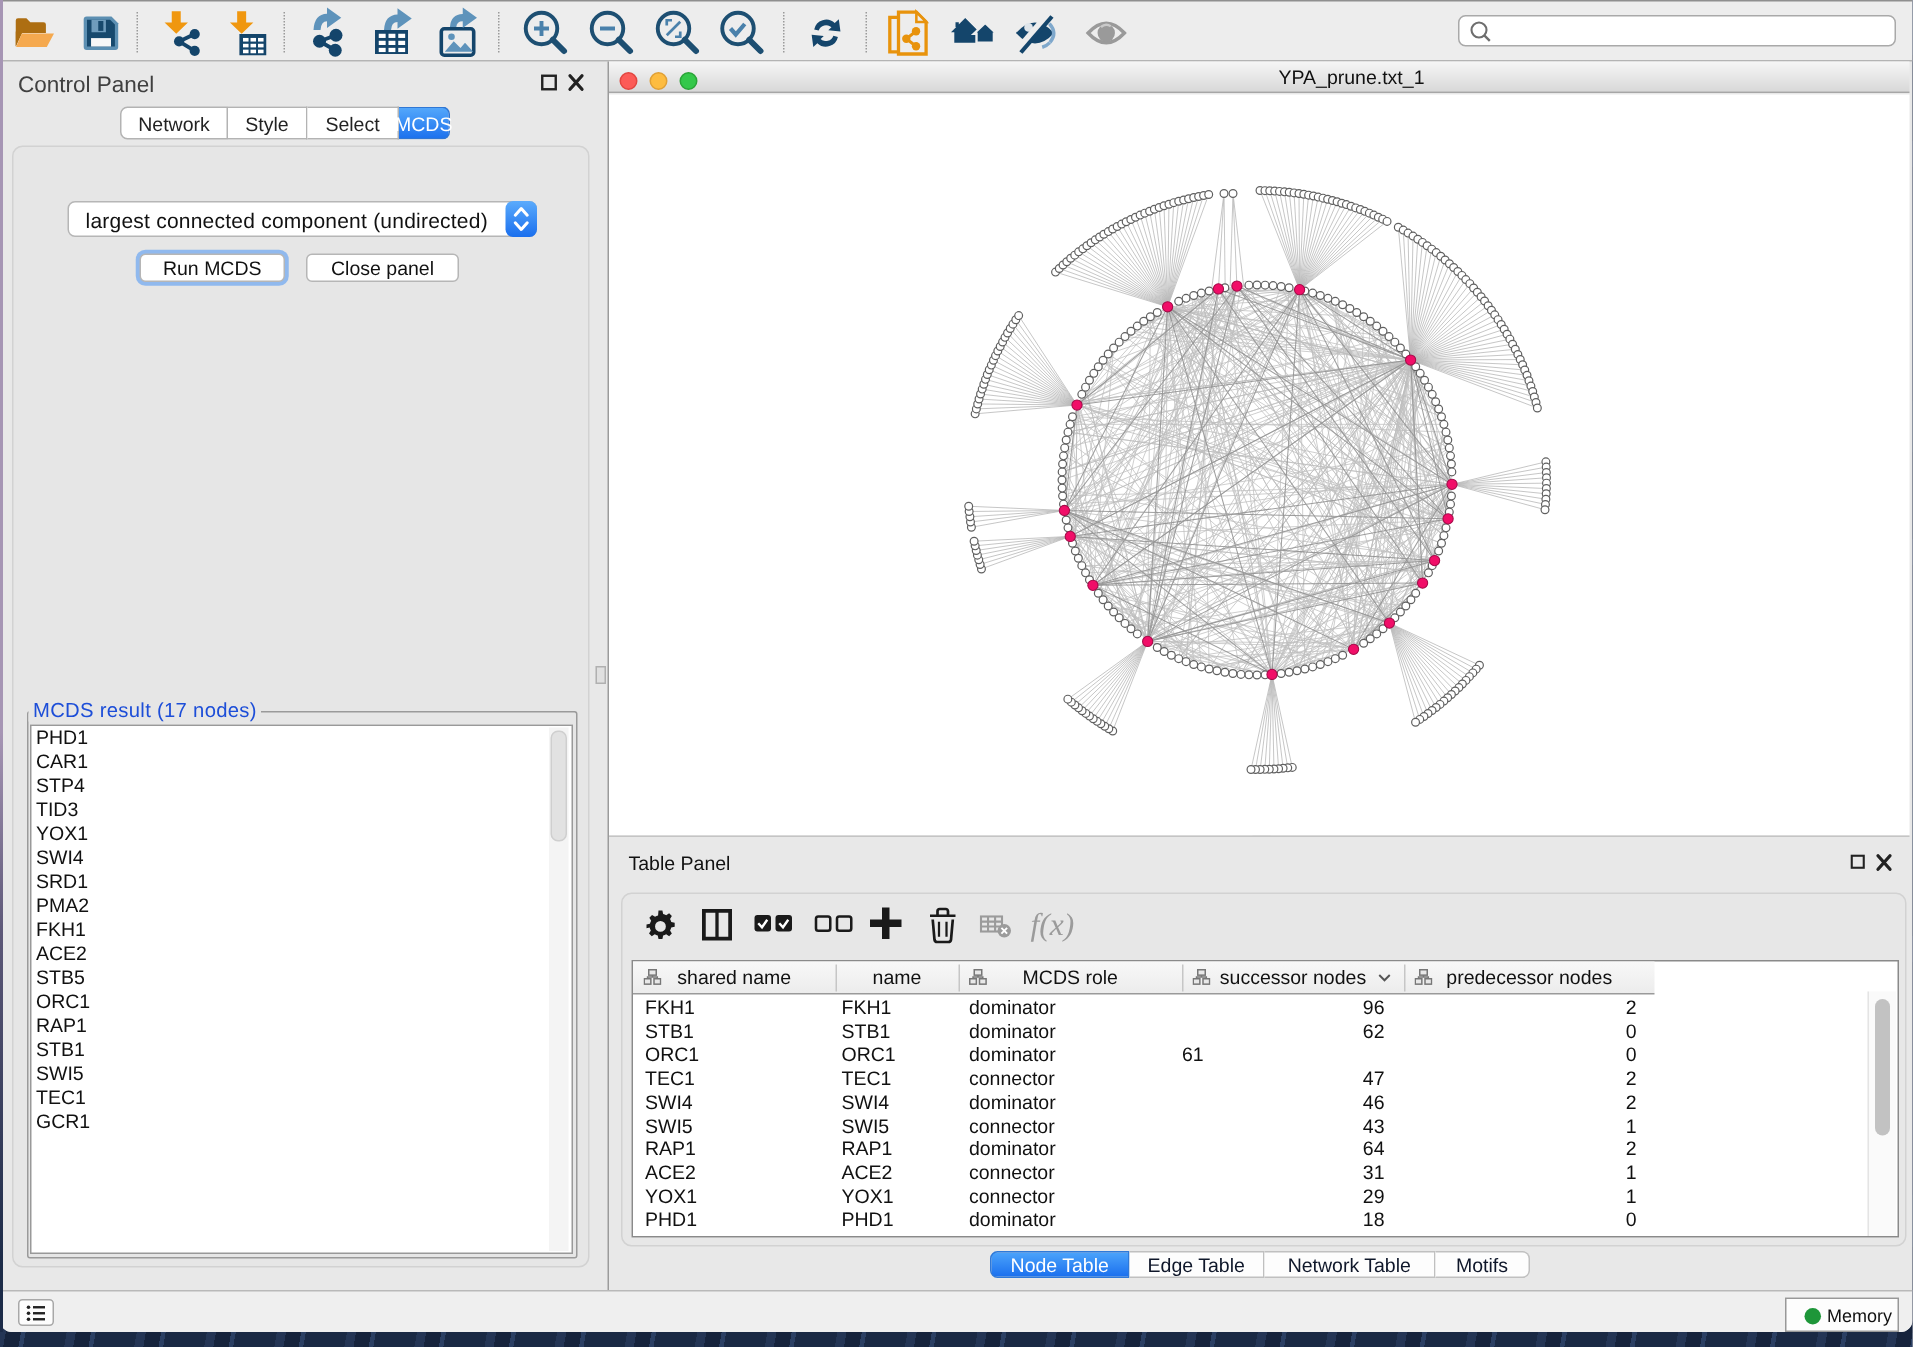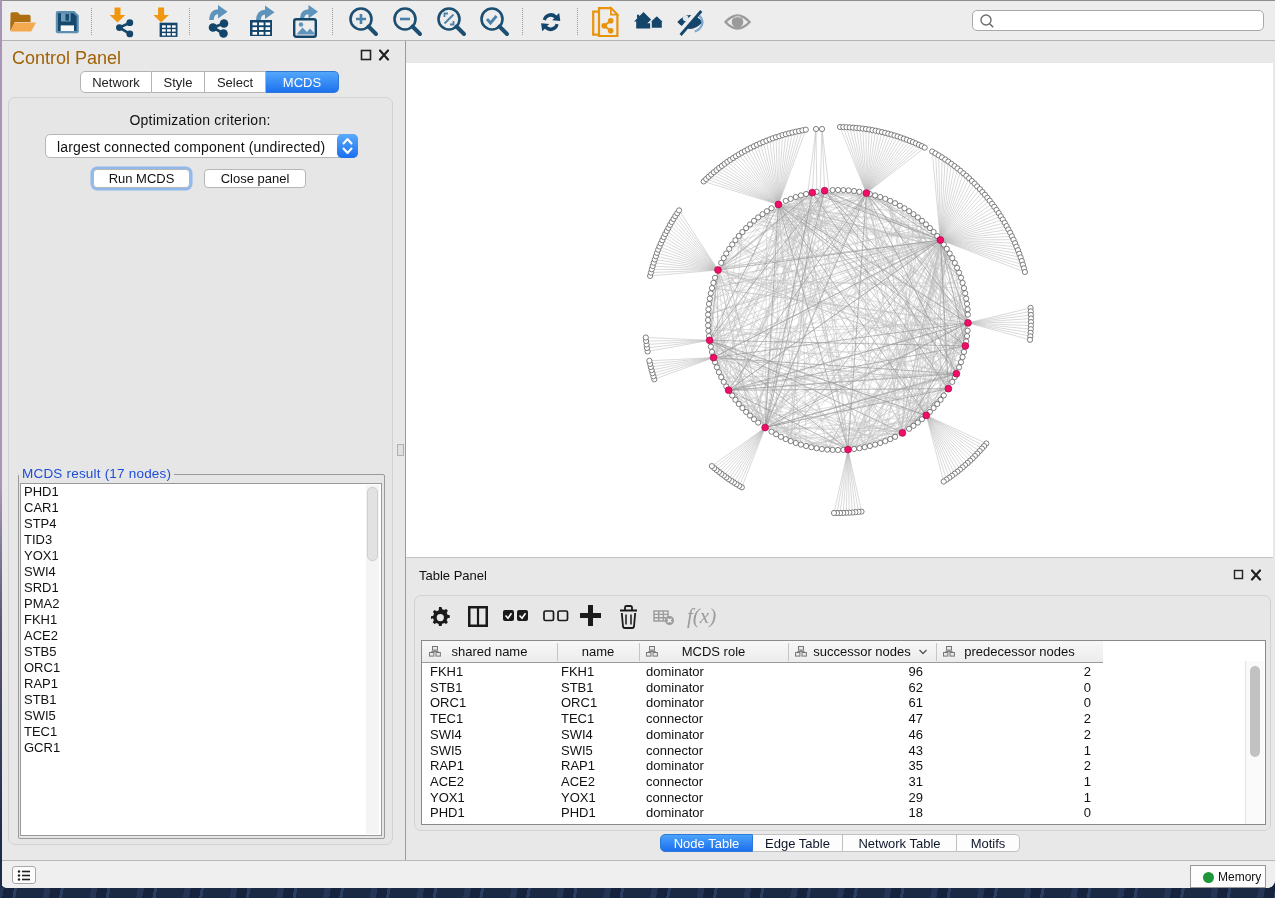--- a/index.html
+++ b/index.html
@@ -18,7 +18,7 @@
   #searchbox { position:absolute; left:972px; top:9px; width:292px; height:21px; background:#fff;
     border:1px solid #a9a9a9; border-radius:5px; }
   
-  #ctl-title { position:absolute; left:12px; top:48px; font-size:18px; color:#a16207; }
+  #ctl-title { position:absolute; left:12px; top:48px; font-size:15px; color:#404040; }
   .wicon { position:absolute; }
   .tabrow { position:absolute; display:flex; }
   .tab { height:22px; font-size:13px; color:#222; background:#fff; border:1px solid #b3b3b3;

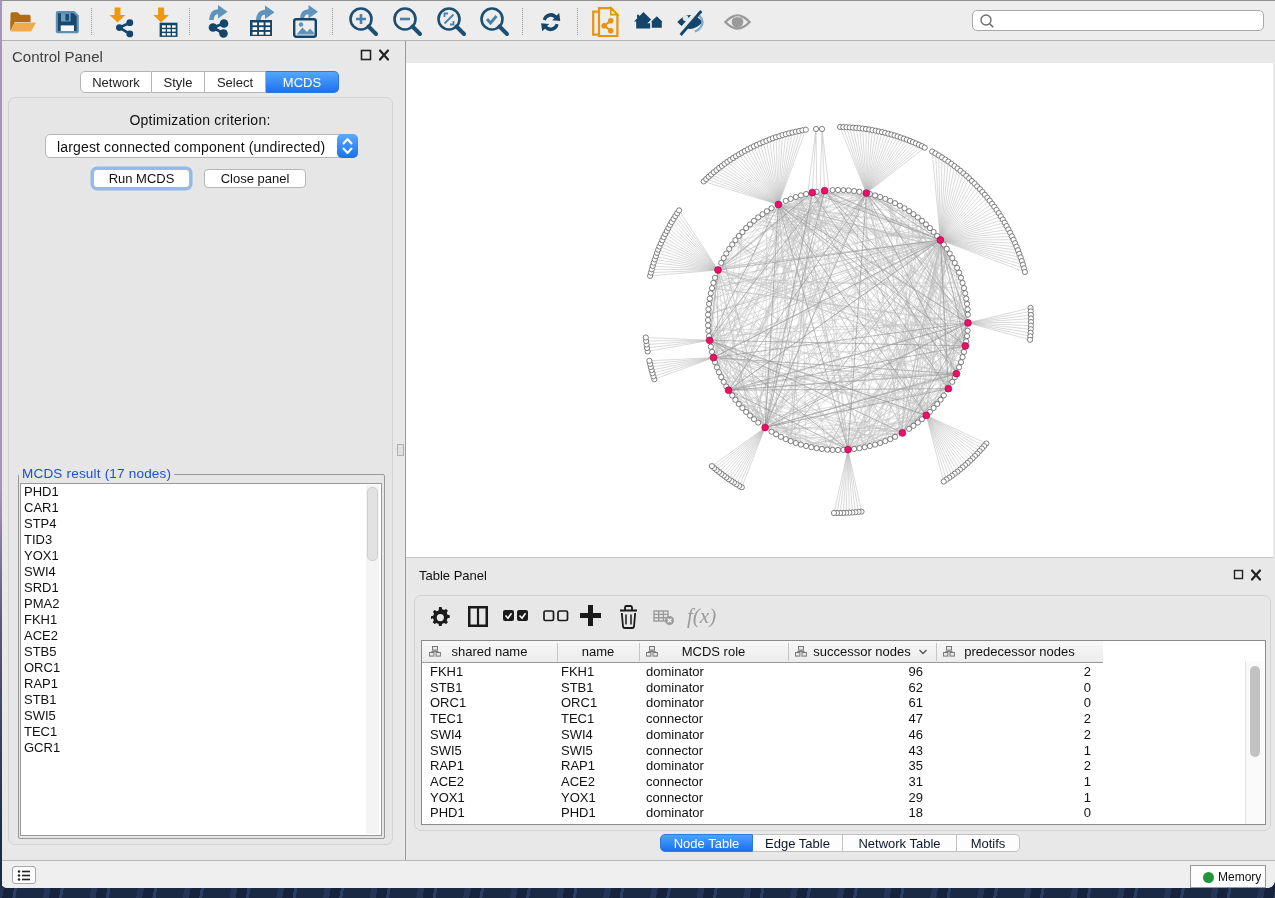--- a/index.html
+++ b/index.html
@@ -272,6 +272,12 @@
   <div class="grip" style="left:397px;top:444px;width:7px;height:12px"></div>
   <div class="grip" style="left:835px;top:557px;width:12px;height:5px"></div>
 
+  <div id="nettitle">
+    <div class="tl" style="left:7px;background:#fc5b57;border:1px solid #e14640"></div>
+    <div class="tl" style="left:27px;background:#fdbc40;border:1px solid #e0a035"></div>
+    <div class="tl" style="left:47px;background:#34c84a;border:1px solid #2aa437"></div>
+    <div class="t">YPA_prune.txt_1</div>
+  </div>
   <div id="netview">
     <svg id="net" width="867" height="494" viewBox="406 63 867 494">
         <g stroke="#a6a6a6" stroke-width="0.5" fill="none" opacity="0.72">

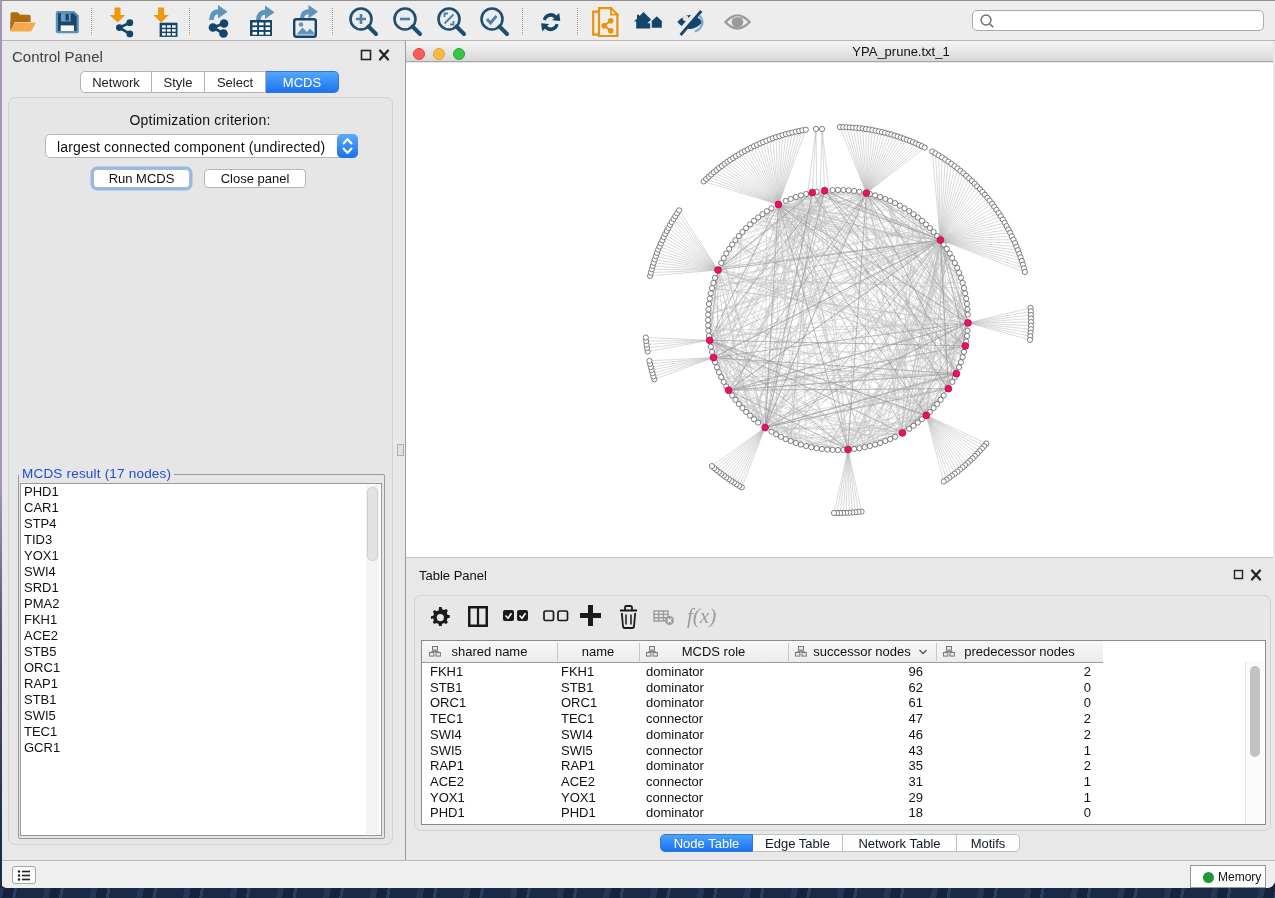--- a/index.html
+++ b/index.html
@@ -245,7 +245,7 @@
     <div class="tab" style="width:72px;border-radius:5px 0 0 5px">Network</div>
     <div class="tab" style="width:53px;border-left:none">Style</div>
     <div class="tab" style="width:61px;border-left:none">Select</div>
-    <div class="tab sel" style="width:73px;border-left:none;border-radius:0 5px 5px 0">MCDS</div>
+    <div class="tab sel" style="width:34px;border-left:none;border-radius:0 5px 5px 0">MCDS</div>
   </div>
   <div id="ctl-content"></div>
   <div id="opt-label">Optimization criterion:</div>

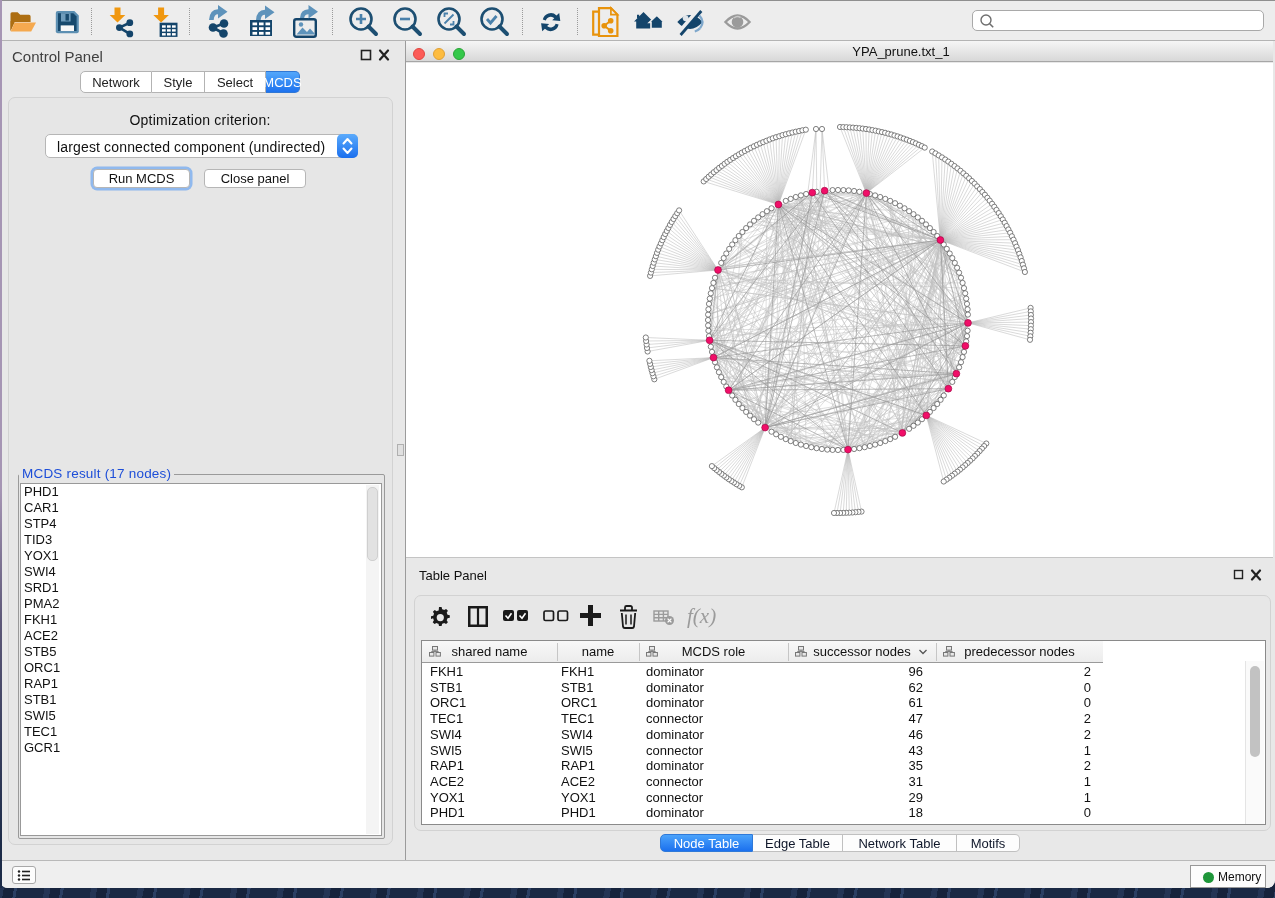--- a/index.html
+++ b/index.html
@@ -248,7 +248,6 @@
     <div class="tab sel" style="width:34px;border-left:none;border-radius:0 5px 5px 0">MCDS</div>
   </div>
   <div id="ctl-content"></div>
-  <div id="opt-label">Optimization criterion:</div>
   <div id="combo">
     <div class="txt">largest connected component (undirected)</div>
     <div class="cap">

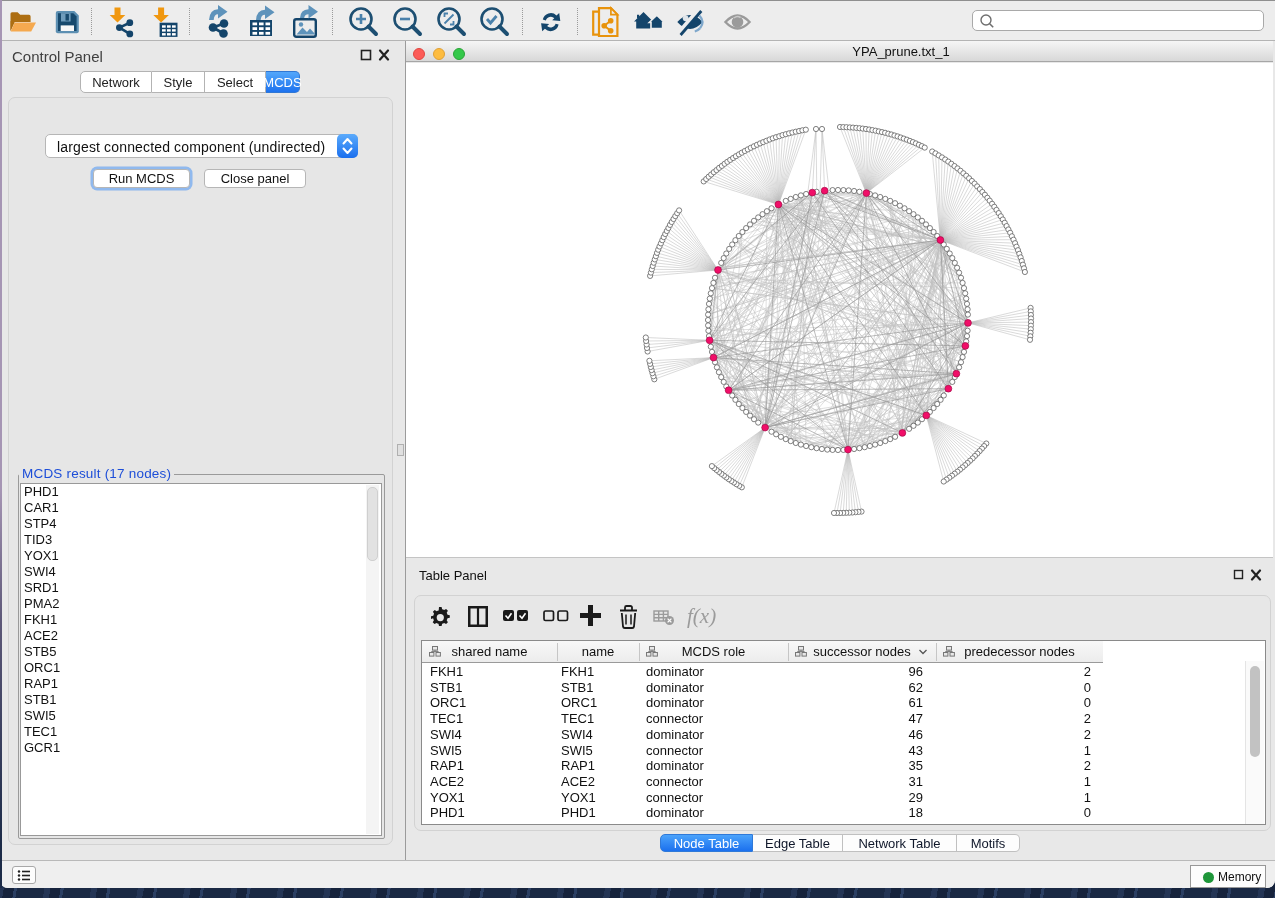--- a/index.html
+++ b/index.html
@@ -1386,7 +1386,7 @@
         <div class="trow" style="left:8px;top:54px">ORC1</div>
         <div class="trow" style="left:139px;top:54px">ORC1</div>
         <div class="trow" style="left:224px;top:54px">dominator</div>
-        <div class="trow" style="left:366px;top:54px;width:135px;text-align:right">61</div>
+        <div class="trow" style="left:366px;top:54px;width:135px;text-align:left">61</div>
         <div class="trow" style="left:514px;top:54px;width:155px;text-align:right">0</div>
         <div class="trow" style="left:8px;top:70px">TEC1</div>
         <div class="trow" style="left:139px;top:70px">TEC1</div>

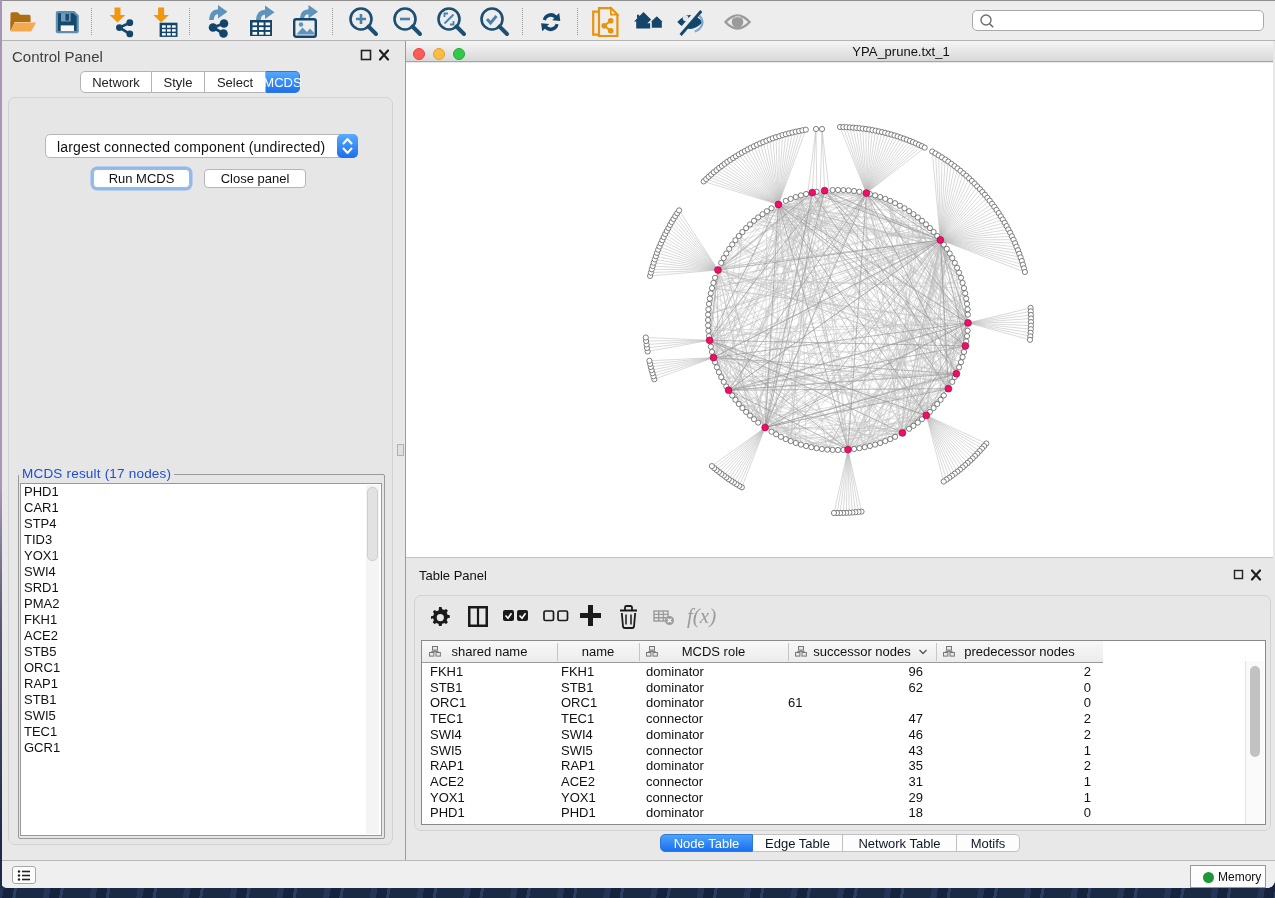--- a/index.html
+++ b/index.html
@@ -1406,7 +1406,7 @@
         <div class="trow" style="left:8px;top:117px">RAP1</div>
         <div class="trow" style="left:139px;top:117px">RAP1</div>
         <div class="trow" style="left:224px;top:117px">dominator</div>
-        <div class="trow" style="left:366px;top:117px;width:135px;text-align:right">35</div>
+        <div class="trow" style="left:366px;top:117px;width:135px;text-align:right">64</div>
         <div class="trow" style="left:514px;top:117px;width:155px;text-align:right">2</div>
         <div class="trow" style="left:8px;top:133px">ACE2</div>
         <div class="trow" style="left:139px;top:133px">ACE2</div>

